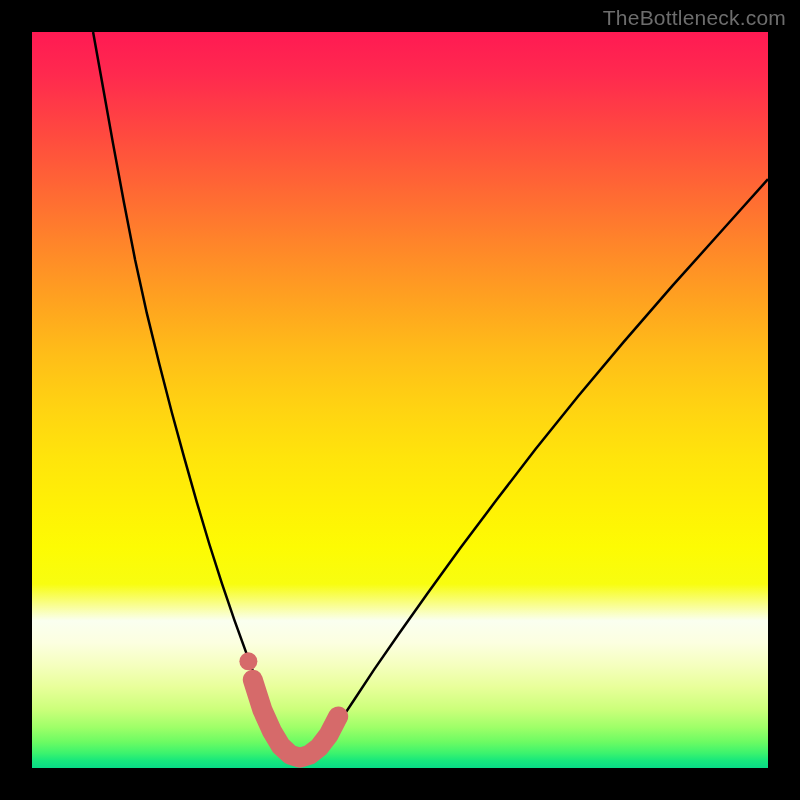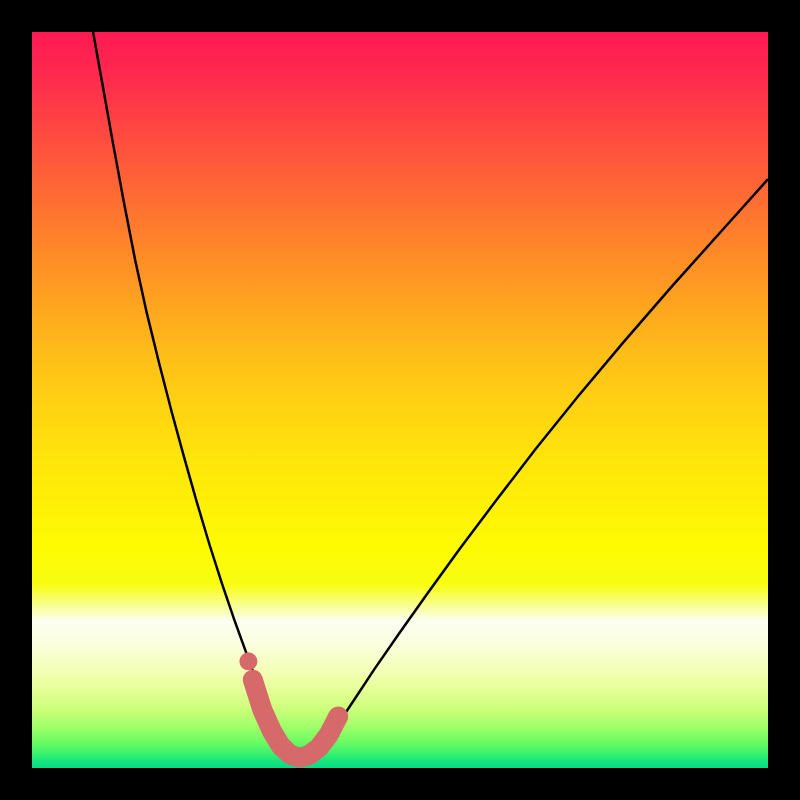--- a/index.html
+++ b/index.html
@@ -88,6 +88,7 @@
       </g>
     </svg>
   </div>
+  <div class="watermark">TheBottleneck.com</div>
 </div>
 
 </body></html>

